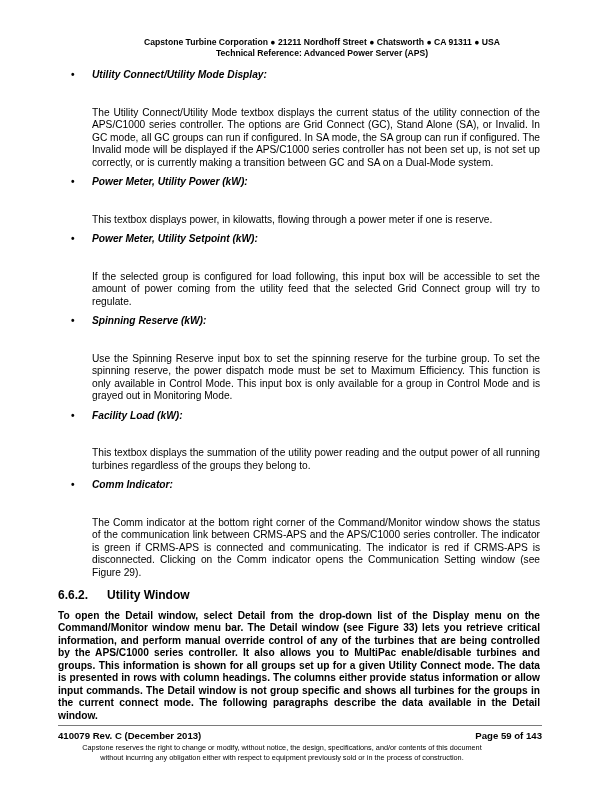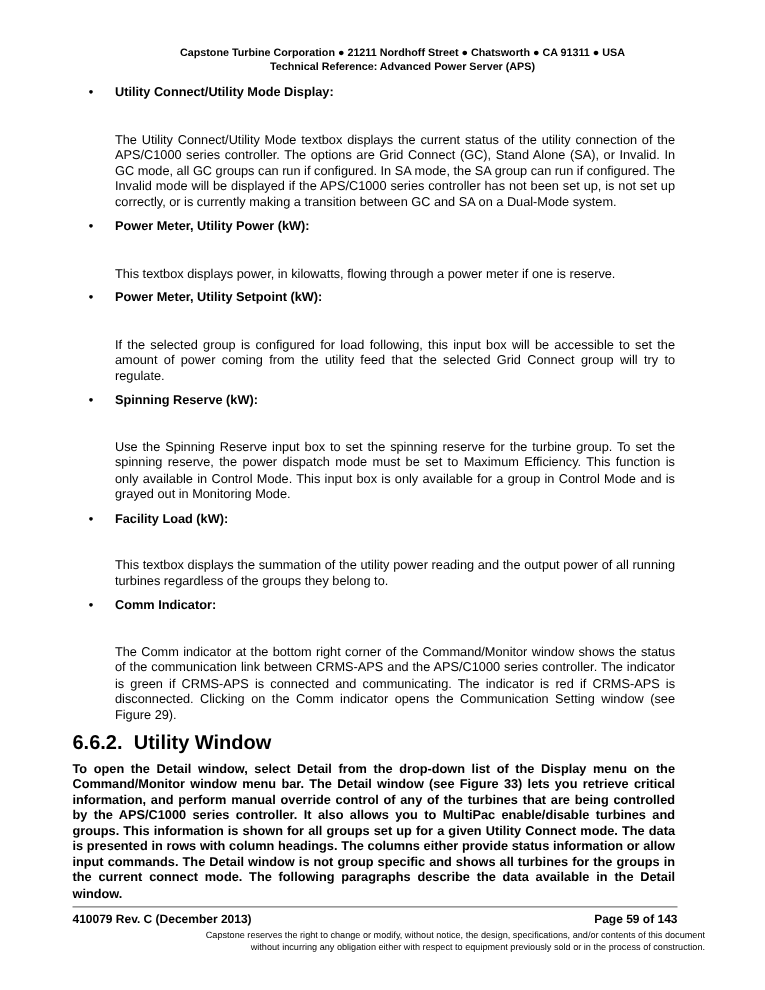--- a/index.html
+++ b/index.html
@@ -21,7 +21,7 @@
     .bullet {
       position: absolute; left: 13px; top: 0; font-weight: bold;
     }
-    .item-title { font-weight: bold; display: block; }
+    .item-title { font-weight: bold; display: block; font-style: italic; }
     .item-body { text-align: justify; display: block; margin-top: 25px; }
     .section-heading {
       font-size: 16px; font-weight: bold; margin-top: 10px; margin-bottom: 8px;

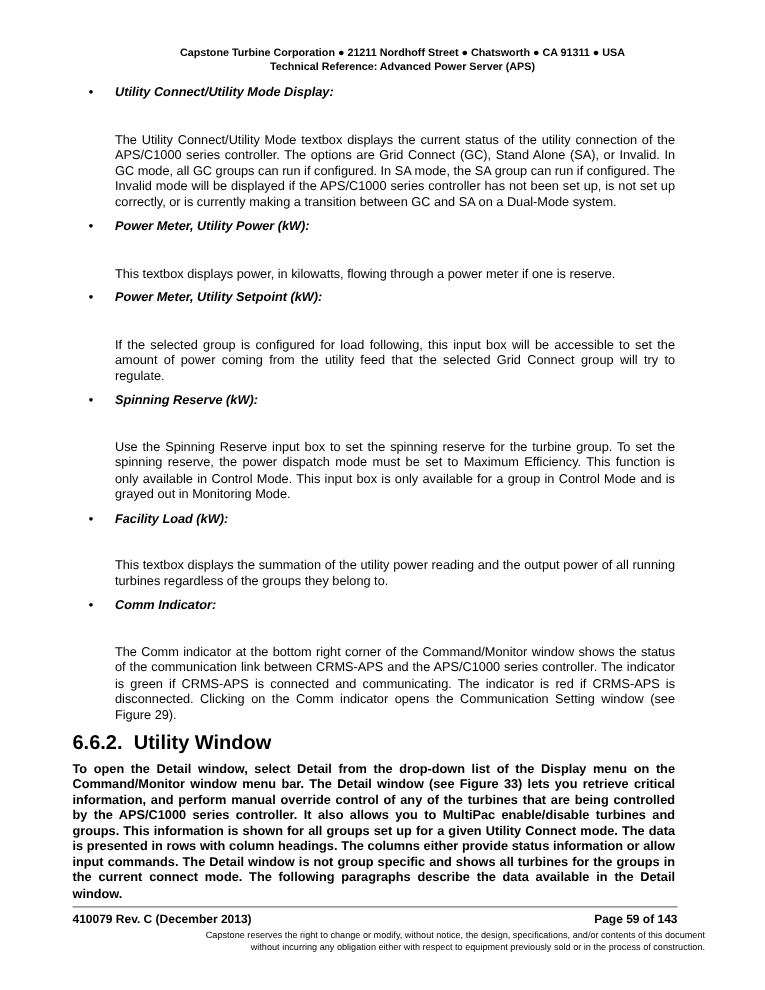--- a/index.html
+++ b/index.html
@@ -24,7 +24,7 @@
     .item-title { font-weight: bold; display: block; font-style: italic; }
     .item-body { text-align: justify; display: block; margin-top: 25px; }
     .section-heading {
-      font-size: 16px; font-weight: bold; margin-top: 10px; margin-bottom: 8px;
+      font-size: 12px; font-weight: bold; margin-top: 10px; margin-bottom: 8px;
       display: flex;
     }
     .section-number { width: 49px; display: inline-block; }

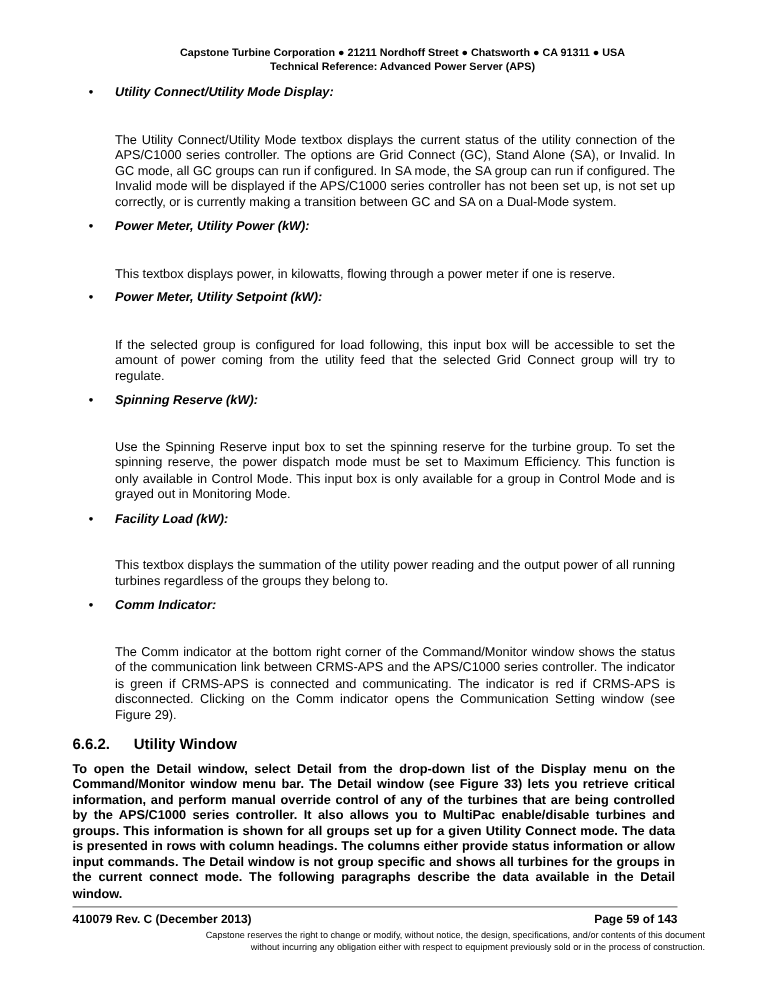--- a/index.html
+++ b/index.html
@@ -40,7 +40,7 @@
     }
     .footer-disclaimer {
       position: absolute; top: 743px; left: 0; width: 564px;
-      text-align: right; font-size: 7.3px; line-height: 9.5px;
+      text-align: center; font-size: 7.3px; line-height: 9.5px;
     }
   </style>
 </head>

